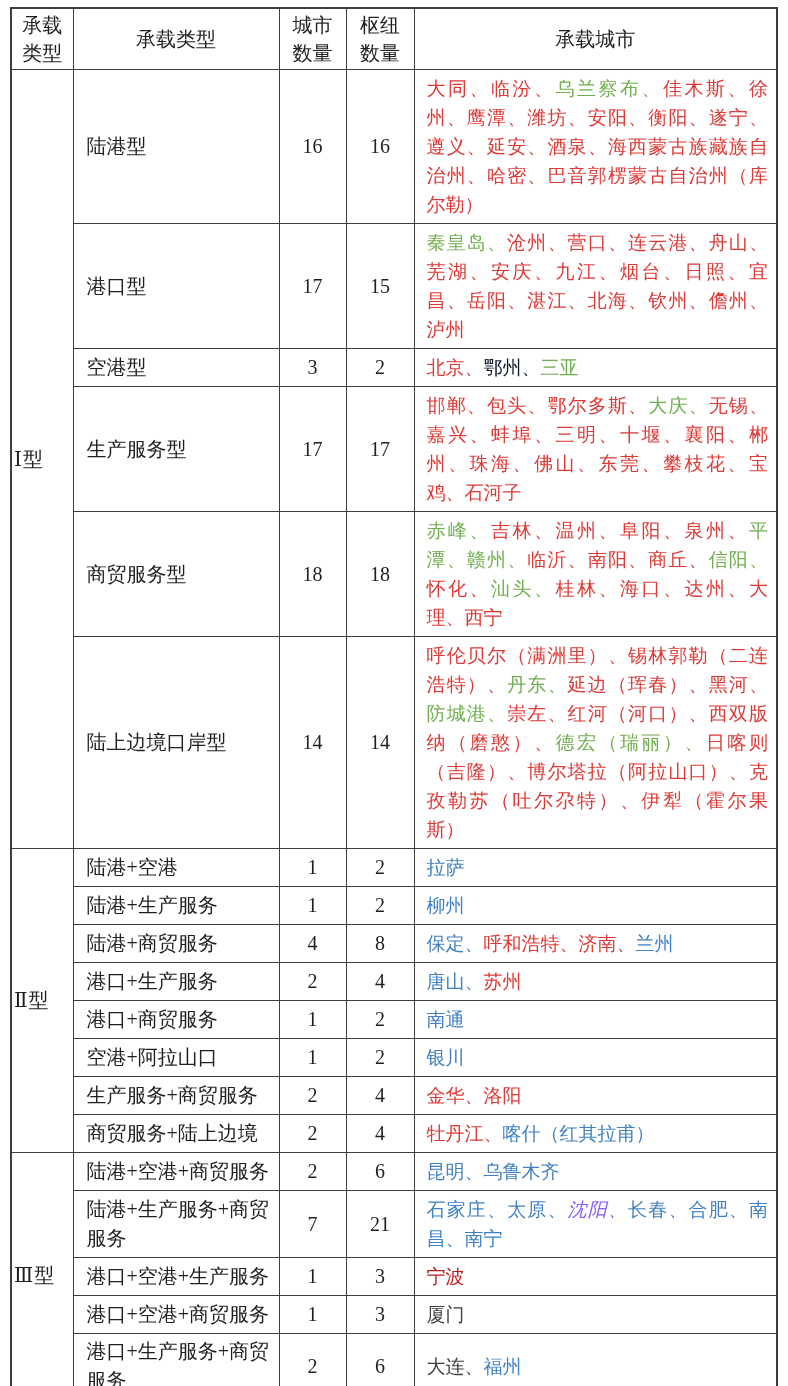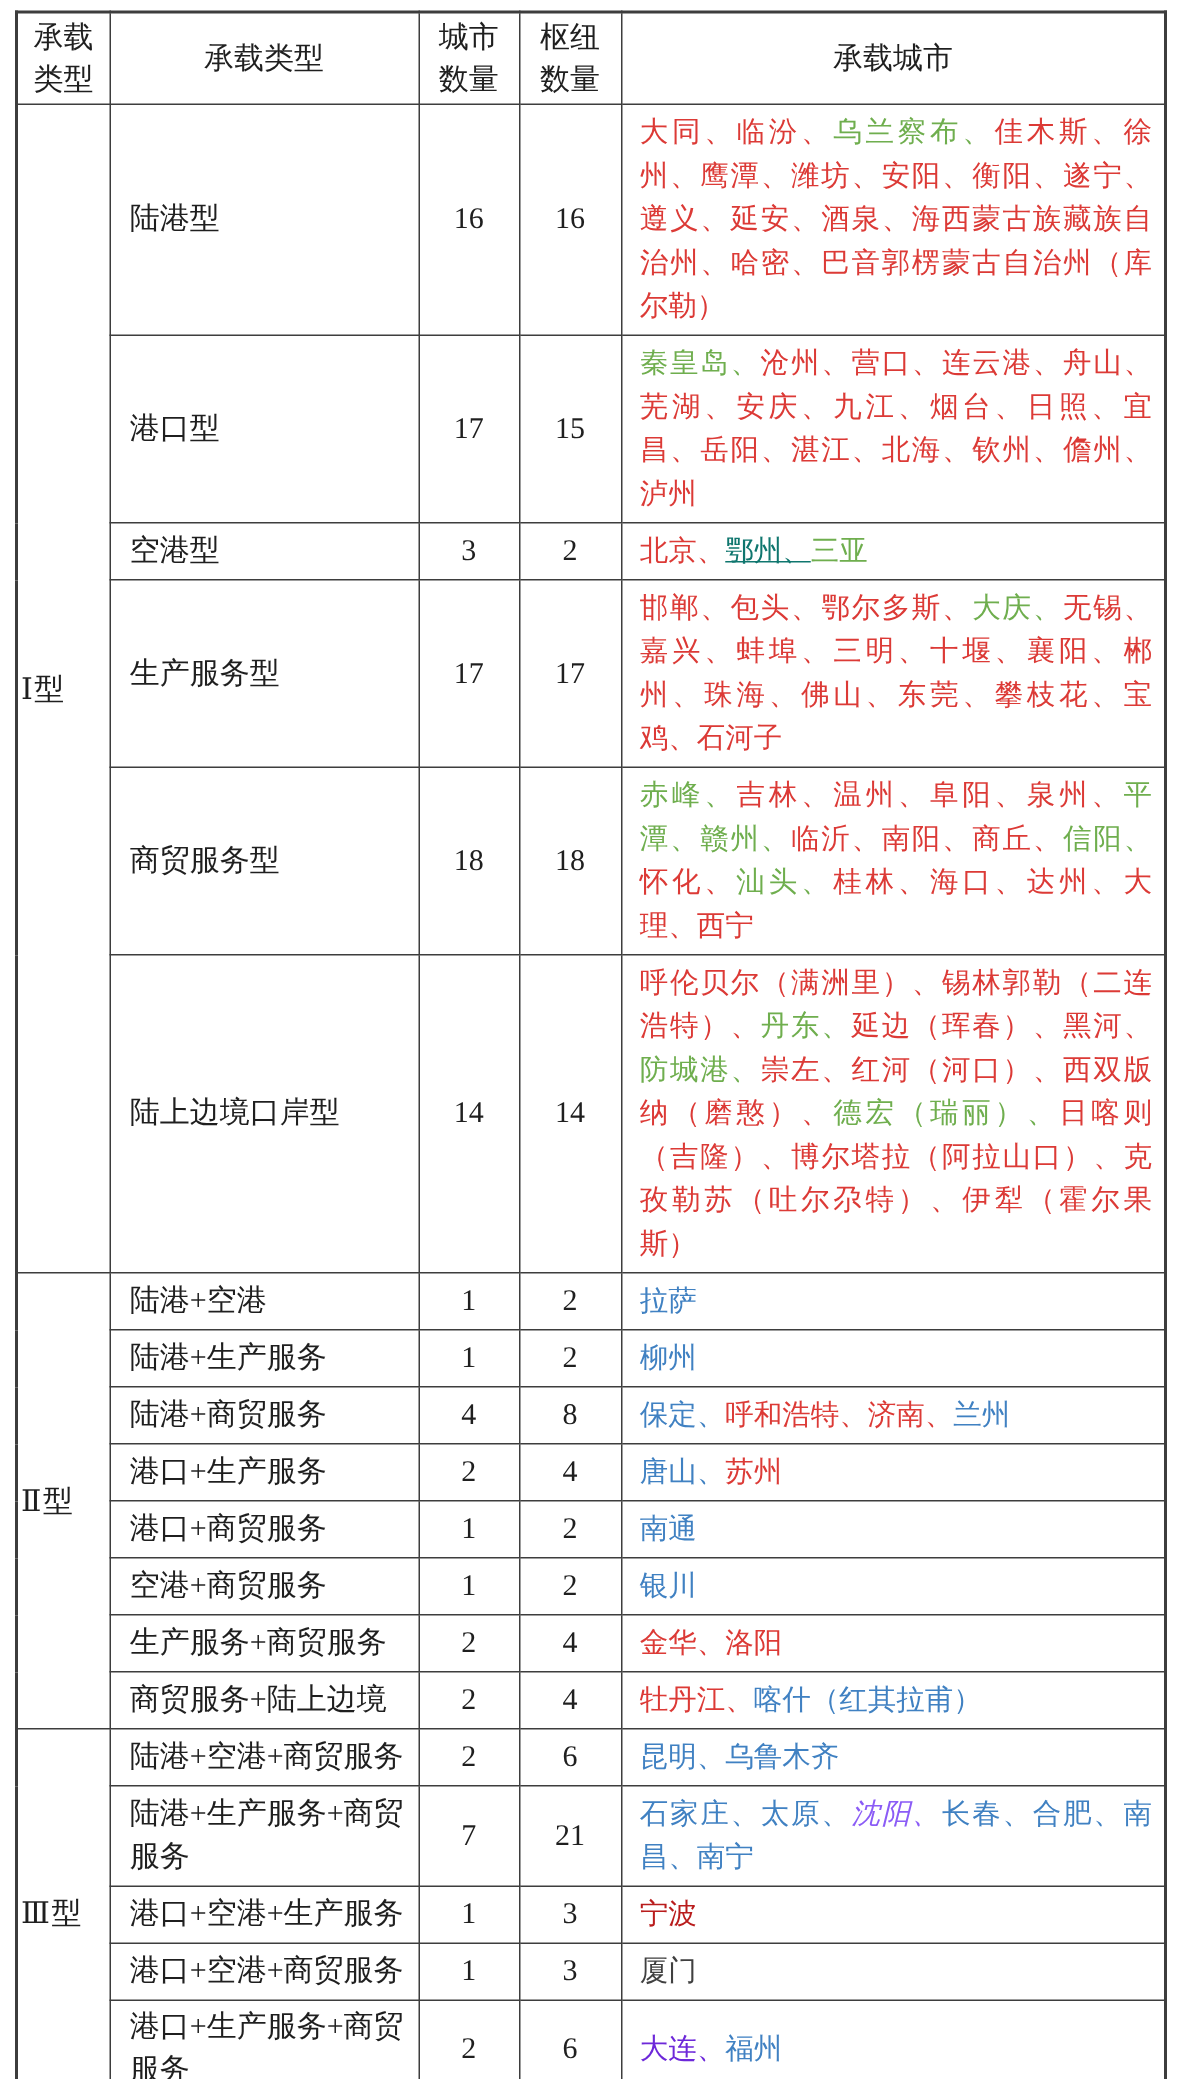--- a/index.html
+++ b/index.html
@@ -99,7 +99,7 @@
           <td class="type-cell">空港型</td>
           <td class="num-cell">3</td>
           <td class="num-cell">2</td>
-          <td class="cities-cell"><span style="color: rgb(220, 58, 54);">北京、</span><span style="color: #0f766e; text-decoration: underline;">鄂州、</span><span style="color: rgb(111, 174, 78);">三亚</span></td>
+          <td class="cities-cell"><span style="color: rgb(220, 58, 54);">北京、</span><span style="color: #0f172a;">鄂州、</span><span style="color: rgb(111, 174, 78);">三亚</span></td>
         </tr>
         <tr>
           <td class="type-cell">生产服务型</td>

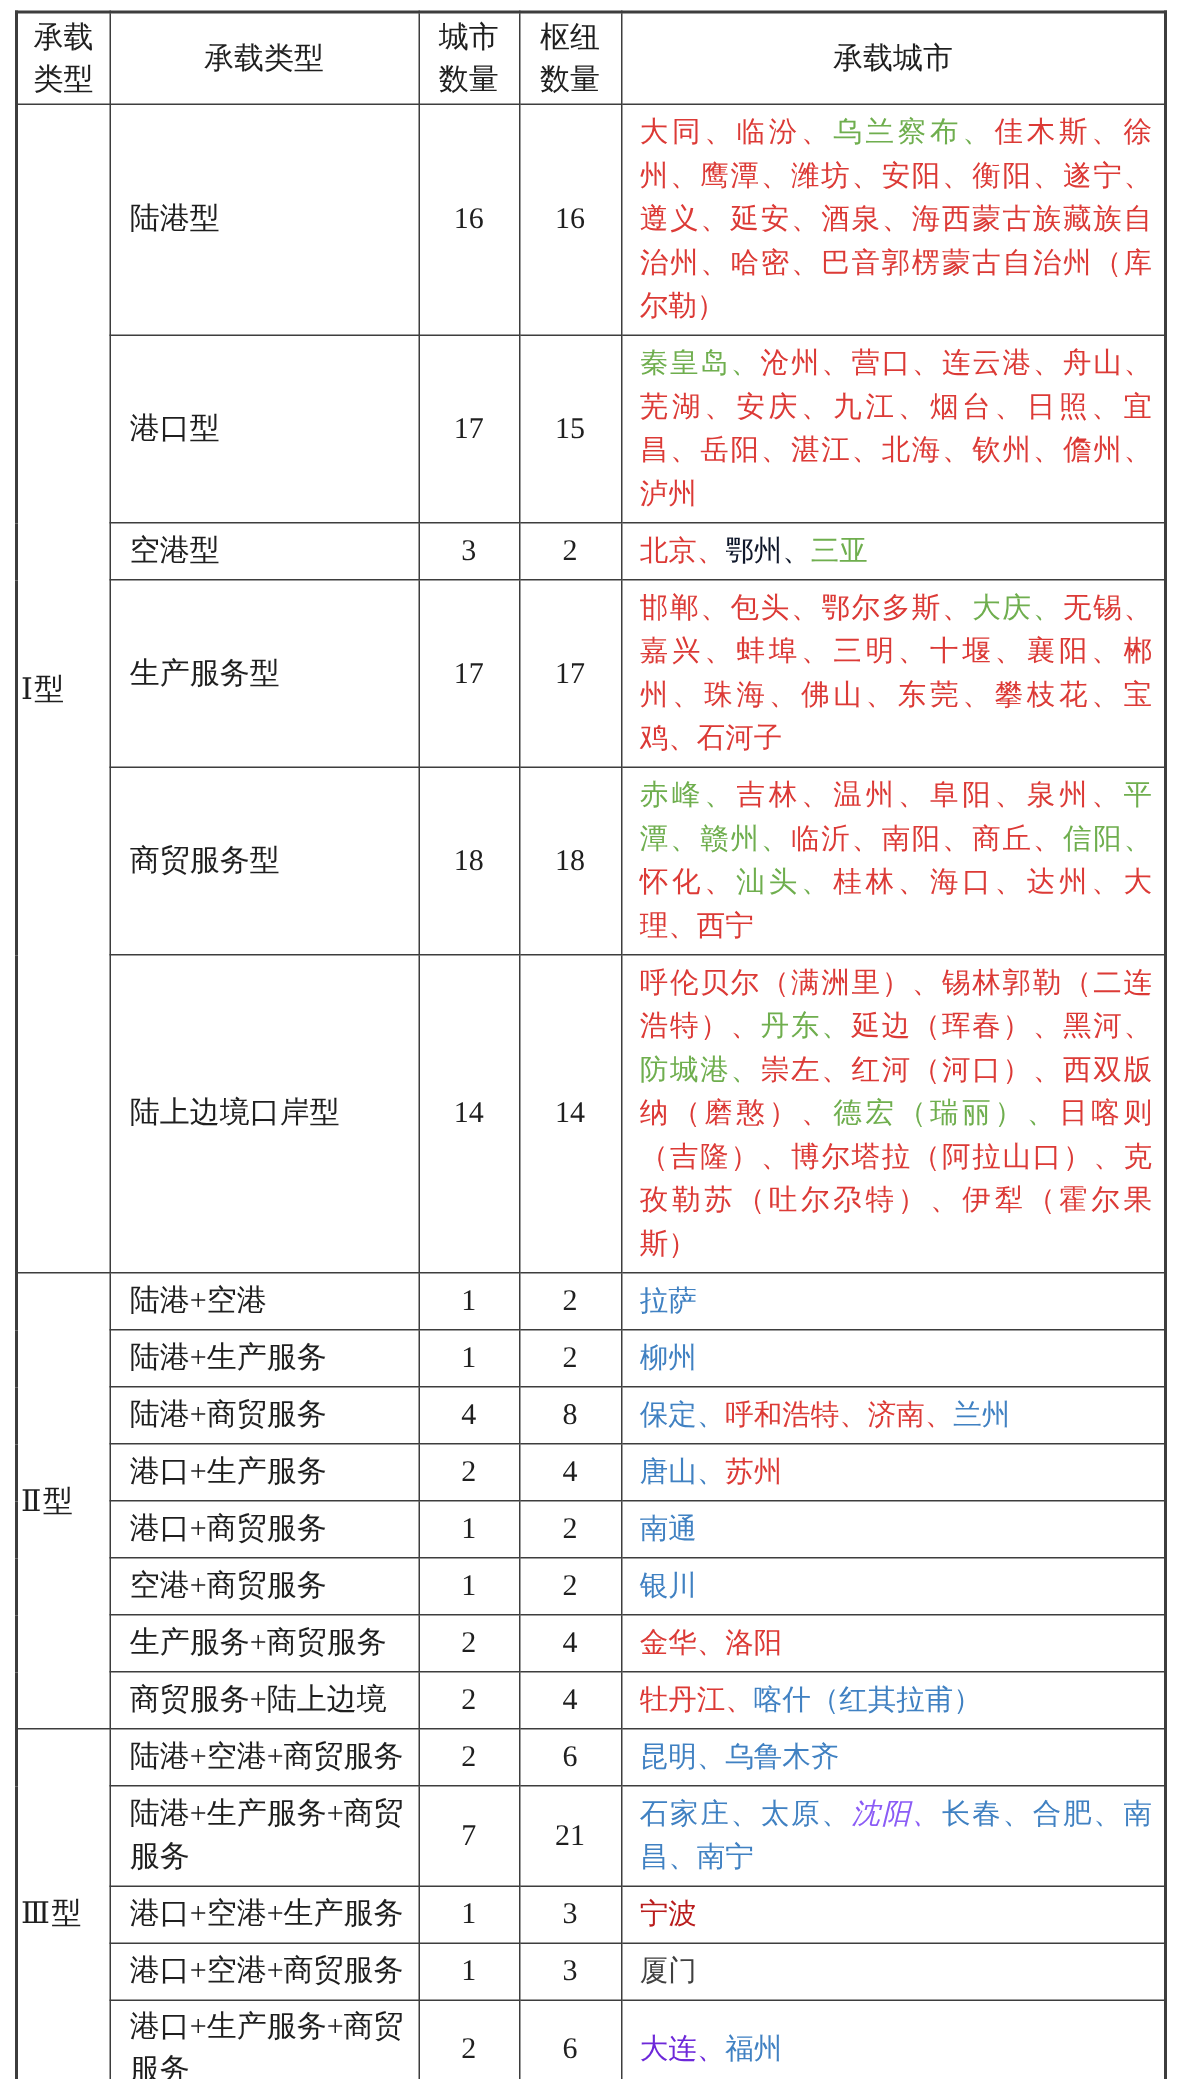--- a/index.html
+++ b/index.html
@@ -151,7 +151,7 @@
           <td class="cities-cell"><span style="color: rgb(64, 129, 194);">南通</span></td>
         </tr>
         <tr class="single-row">
-          <td class="type-cell">空港+商贸服务</td>
+          <td class="type-cell">空港+阿拉山口</td>
           <td class="num-cell">1</td>
           <td class="num-cell">2</td>
           <td class="cities-cell"><span style="color: rgb(64, 129, 194);">银川</span></td>

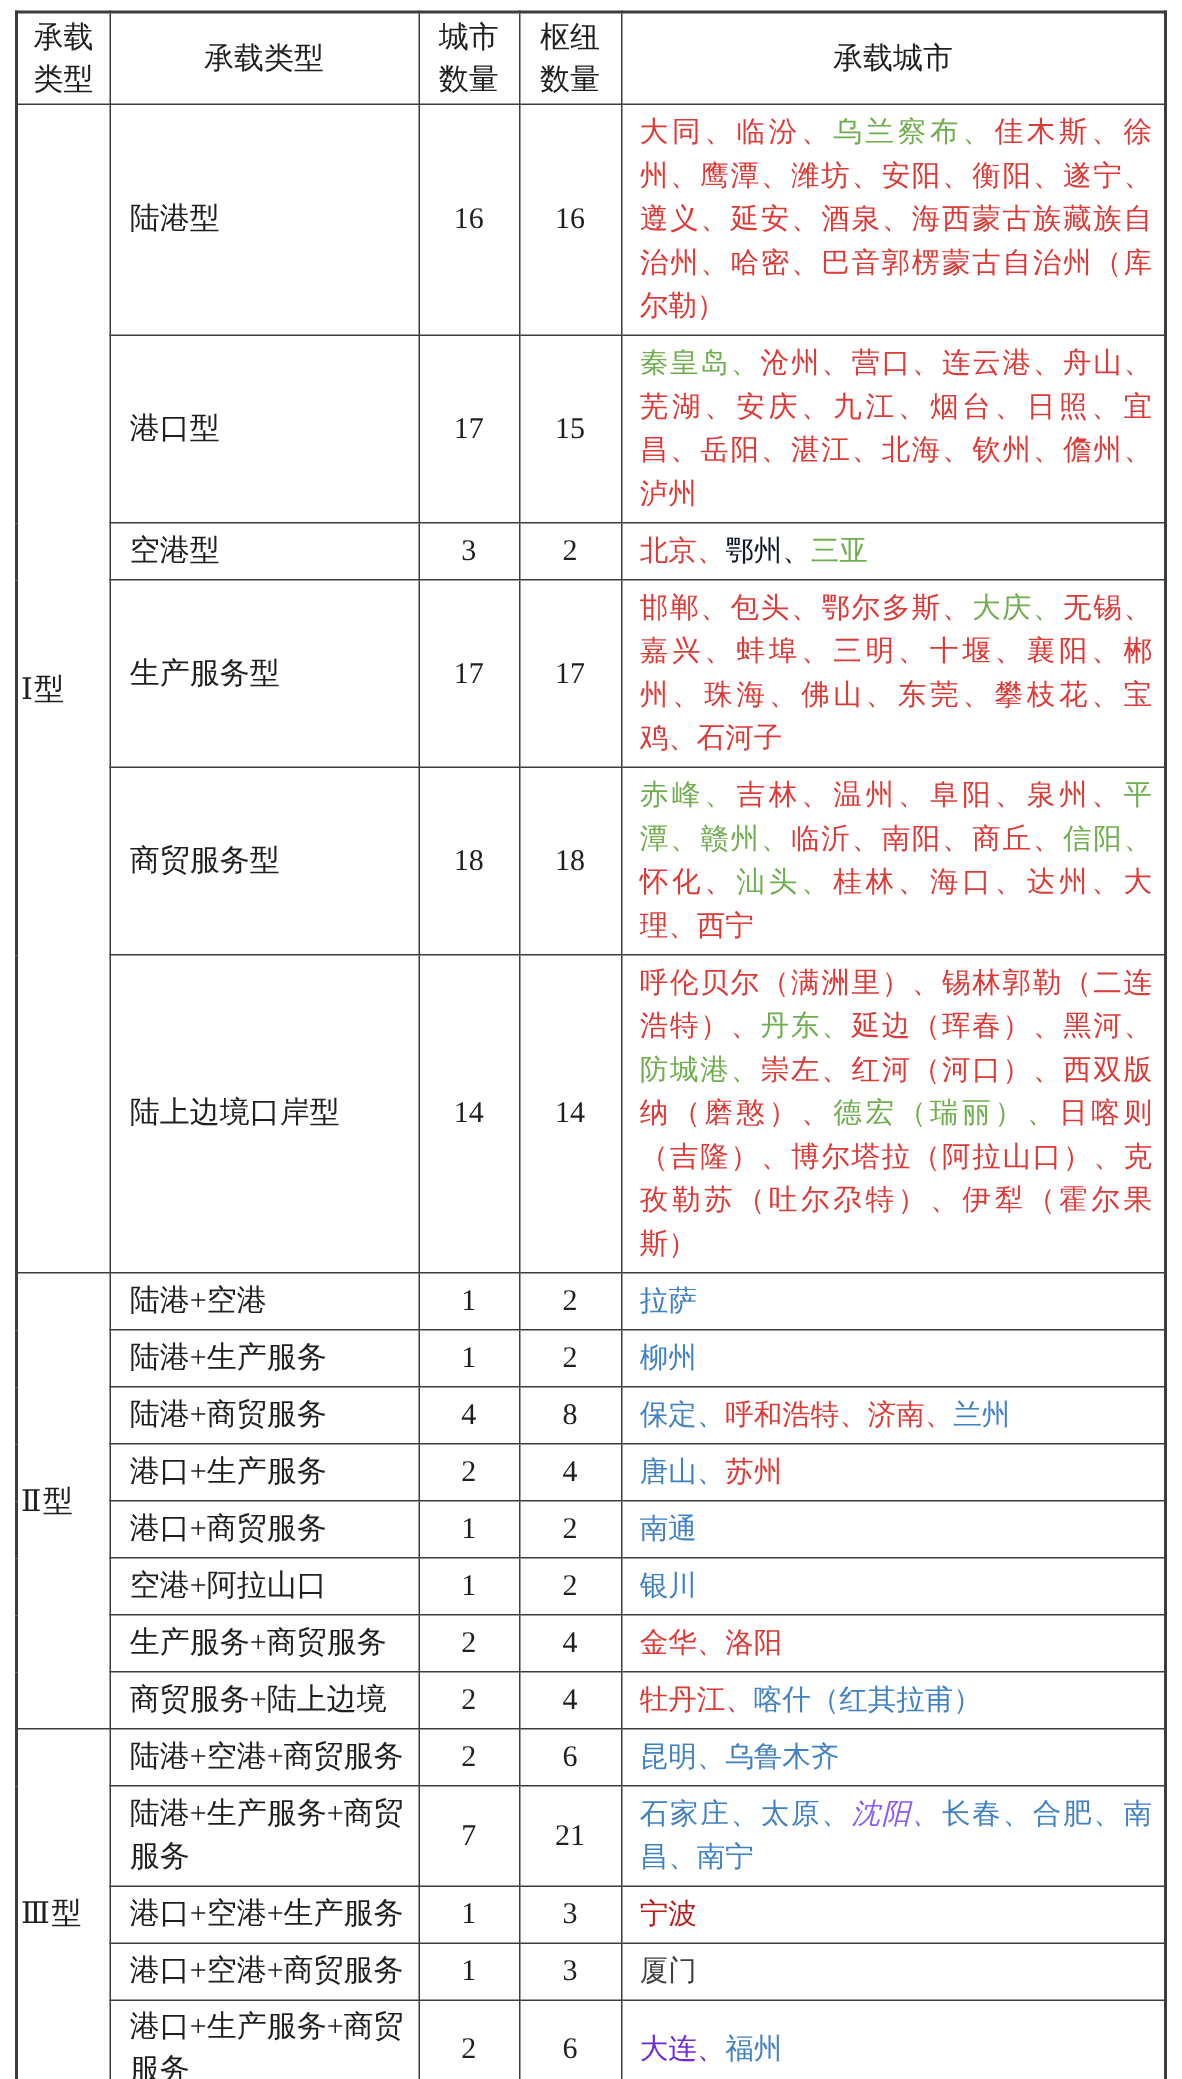--- a/index.html
+++ b/index.html
@@ -197,7 +197,7 @@
           <td class="type-cell">港口+生产服务+商贸服务</td>
           <td class="num-cell">2</td>
           <td class="num-cell">6</td>
-          <td class="cities-cell"><span style="color: #6d28d9;">大连、</span><span style="color: rgb(64, 129, 194);">福州</span></td>
+          <td class="cities-cell"><span style="color: #404040;">大连、</span><span style="color: rgb(64, 129, 194);">福州</span></td>
         </tr>
       </tbody>
   </table>

